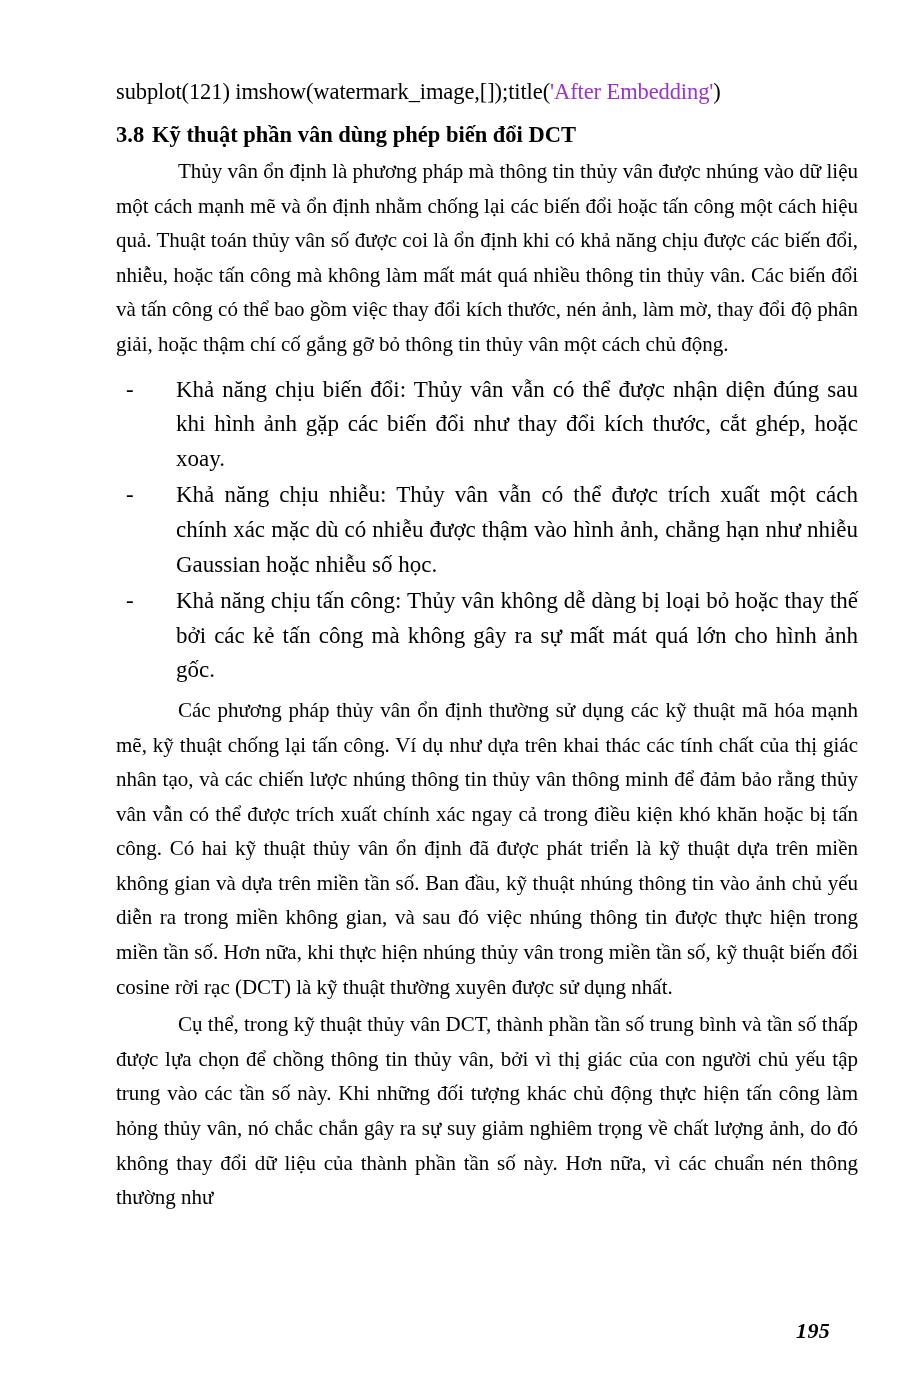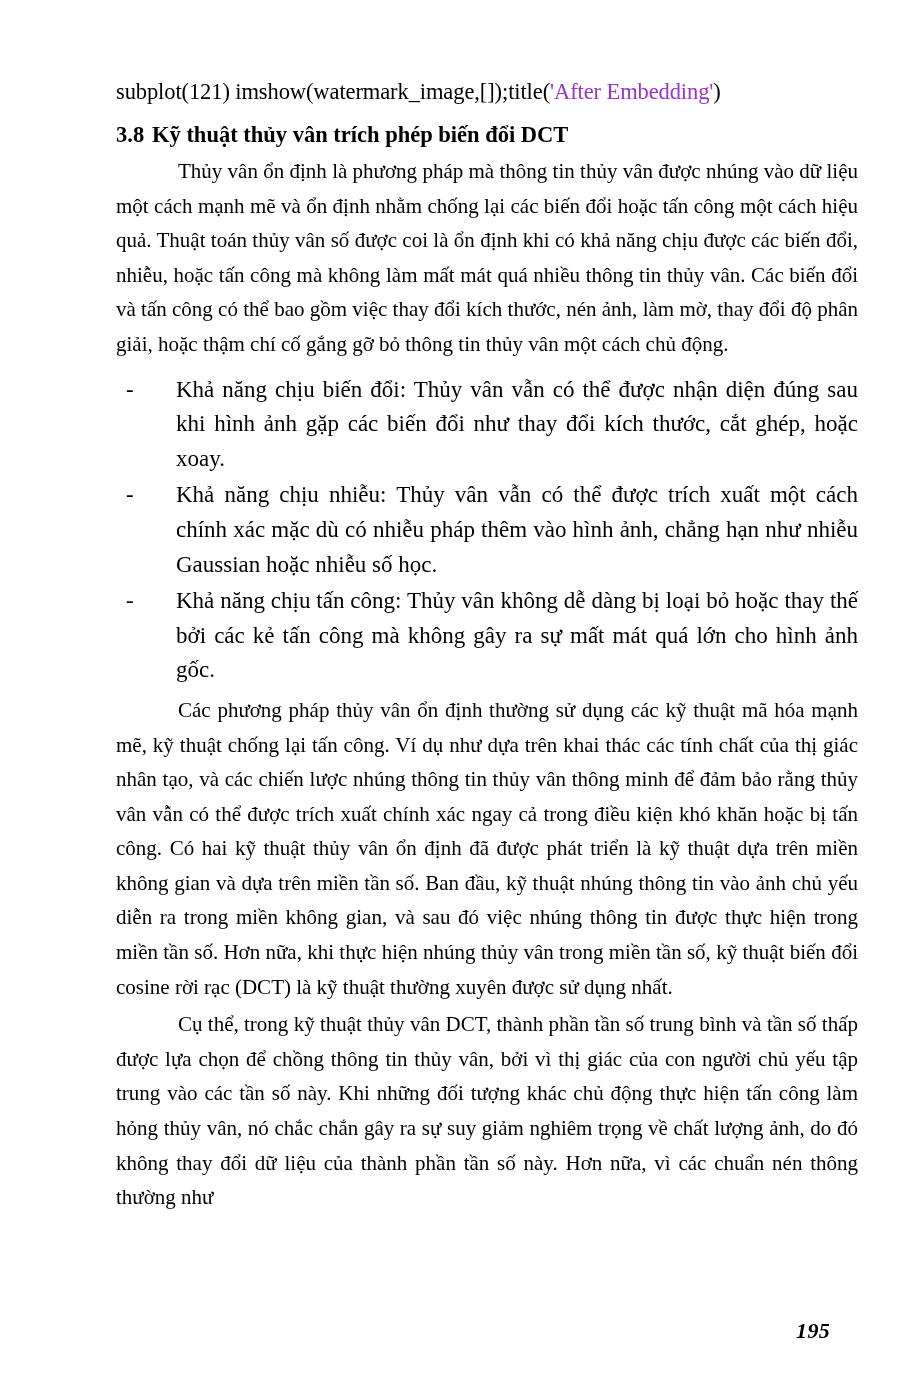--- a/index.html
+++ b/index.html
@@ -116,7 +116,7 @@
     <div class="code-line"><span>subplot(121) imshow(watermark_image,[]);title(</span><span class="str">'After Embedding'</span><span>)</span></div>
 
 
-    <div class="heading"><span class="num">3.8</span><span>Kỹ thuật thủy vân trích phép biến đổi DCT</span></div>
+    <div class="heading"><span class="num">3.8</span><span>Kỹ thuật phần vân dùng phép biến đổi DCT</span></div>
 
     <p class="body-par">Thủy vân ổn định là phương pháp mà thông tin thủy vân được nhúng vào dữ liệu một cách mạnh mẽ và ổn định nhằm chống lại các biến đổi hoặc tấn công một cách hiệu quả. Thuật toán thủy vân số được coi là ổn định khi có khả năng chịu được các biến đổi, nhiễu, hoặc tấn công mà không làm mất mát quá nhiều thông tin thủy vân. Các biến đổi và tấn công có thể bao gồm việc thay đổi kích thước, nén ảnh, làm mờ, thay đổi độ phân giải, hoặc thậm chí cố gắng gỡ bỏ thông tin thủy vân một cách chủ động.</p>
 

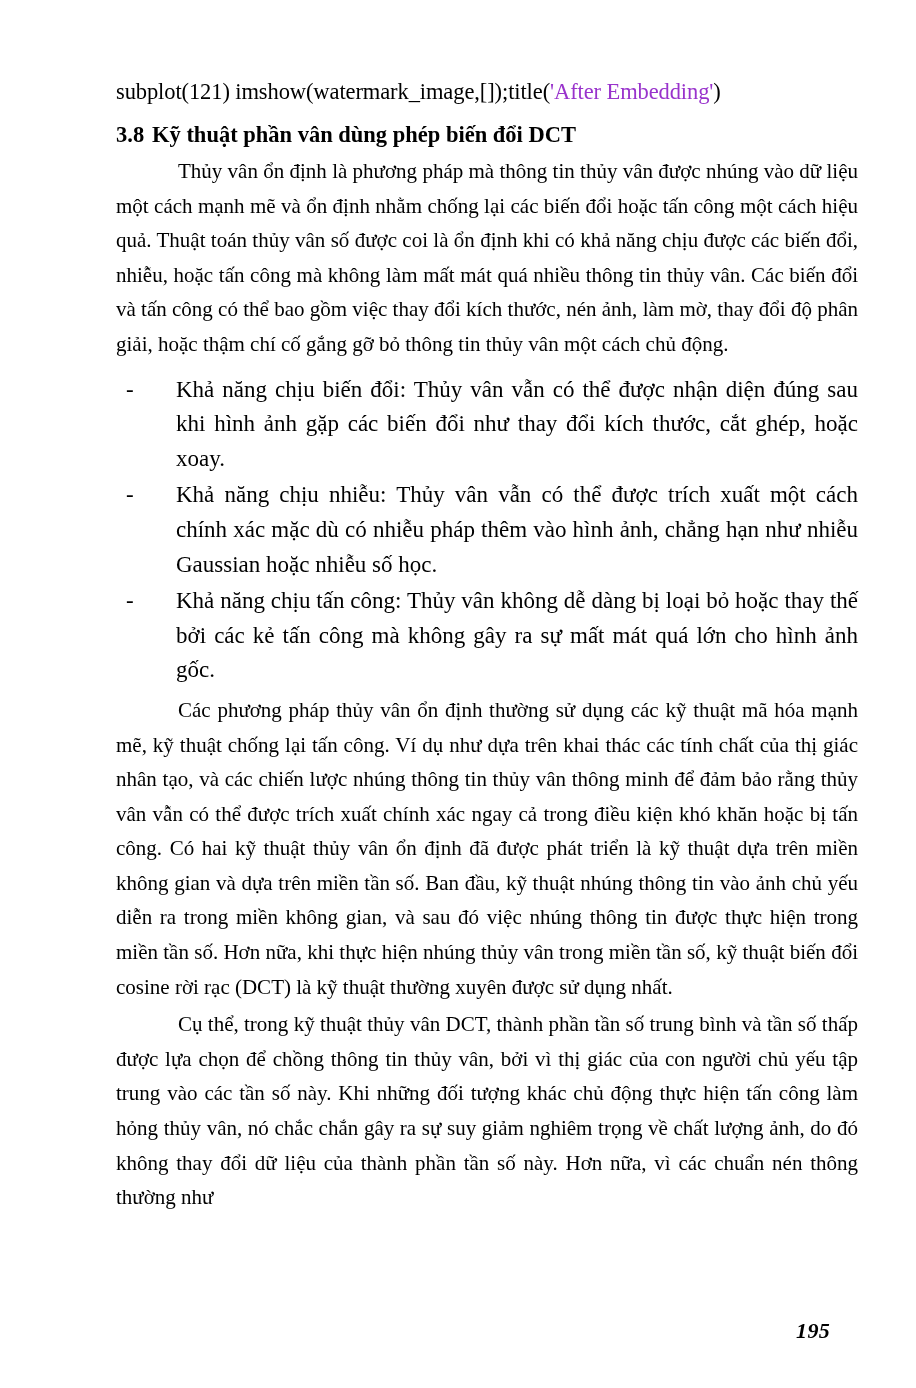--- a/index.html
+++ b/index.html
@@ -132,7 +132,7 @@
       </li>
       <li>
         <span class="dash">-</span>
-        <span class="li-text">Khả năng chịu nhiễu: Thủy vân vẫn có thể được trích xuất một cách chính xác mặc dù có nhiễu pháp thêm vào hình ảnh, chẳng hạn như nhiễu Gaussian hoặc nhiễu số học.</span>
+        <span class="li-text">Khả năng chịu nhiễu: Thủy vân vẫn có thể được trích xuất một cách chính xác mặc dù có nhiễu được thậm vào hình ảnh, chẳng hạn như nhiễu Gaussian hoặc nhiễu số học.</span>
       </li>
       <li>
         <span class="dash">-</span>

